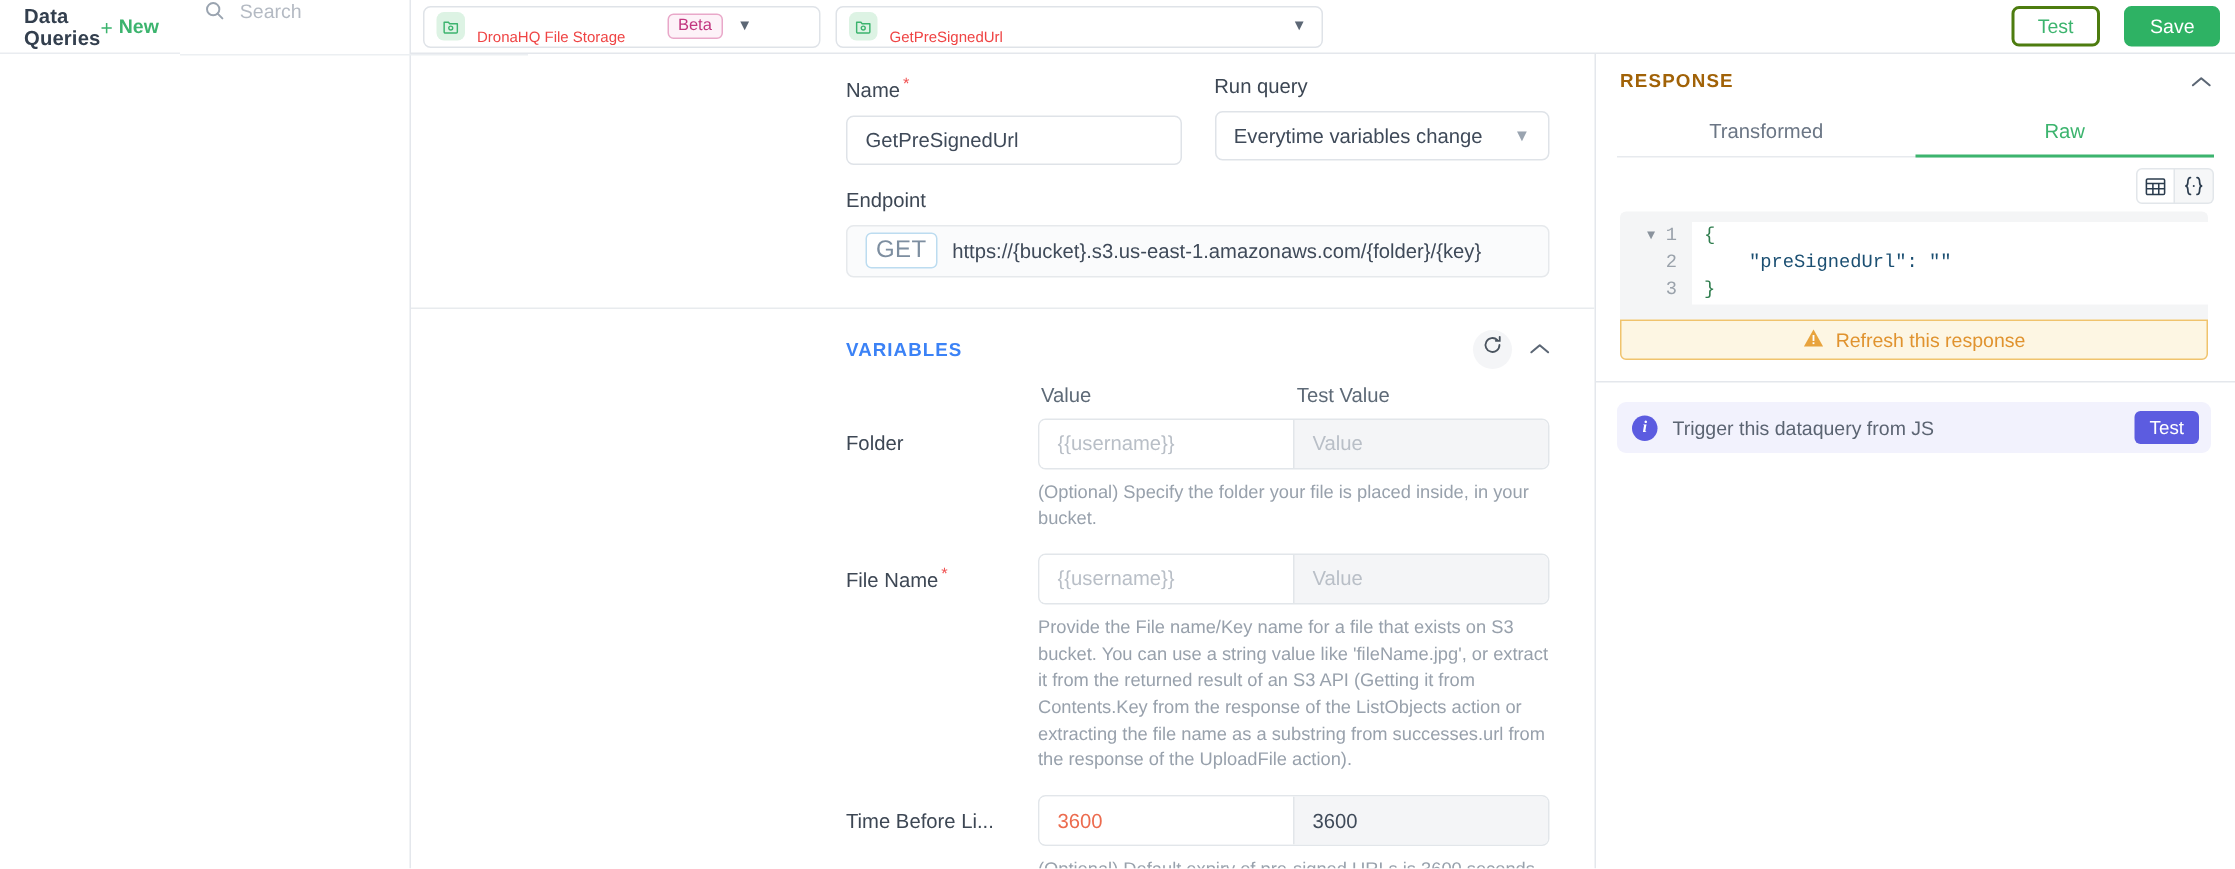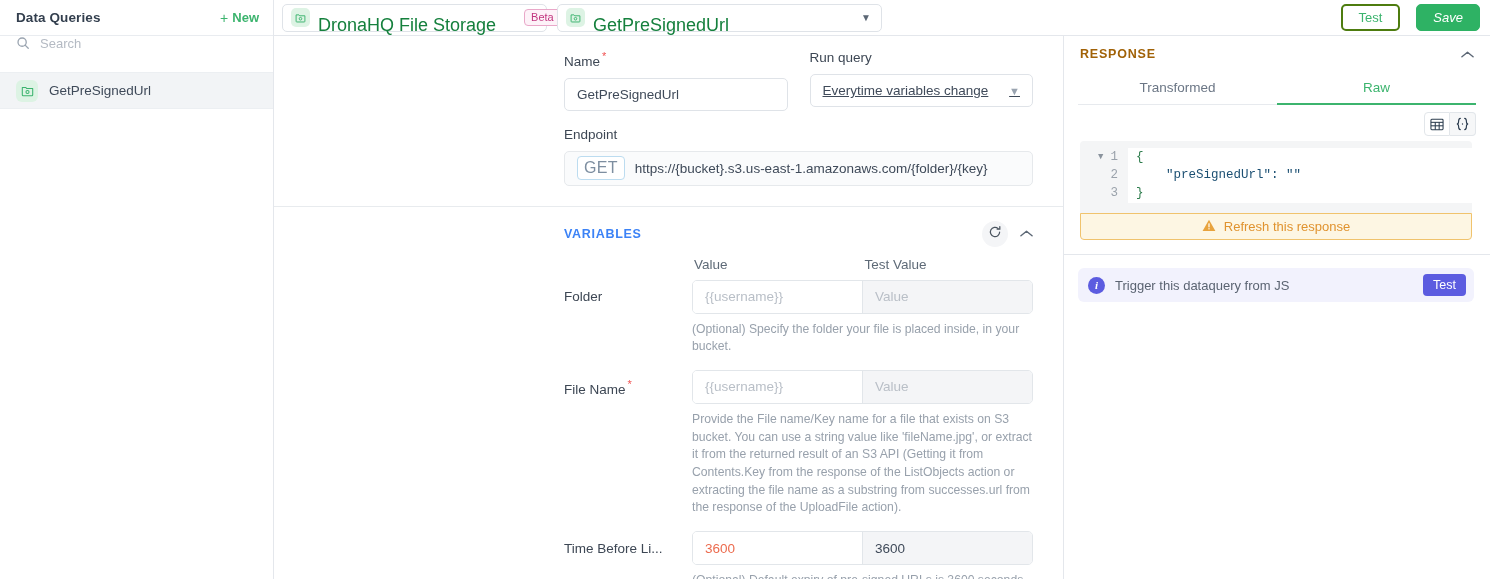--- a/index.html
+++ b/index.html
@@ -18,7 +18,7 @@
     width: 274px; height: 579px;
     background: #ffffff;
     border-right: 1px solid #e4e7ec;
-    display: flex; flex-direction: column;
+    display: flex; 
   }
   .sb-head {
     height: 36px; display: flex; align-items: center;

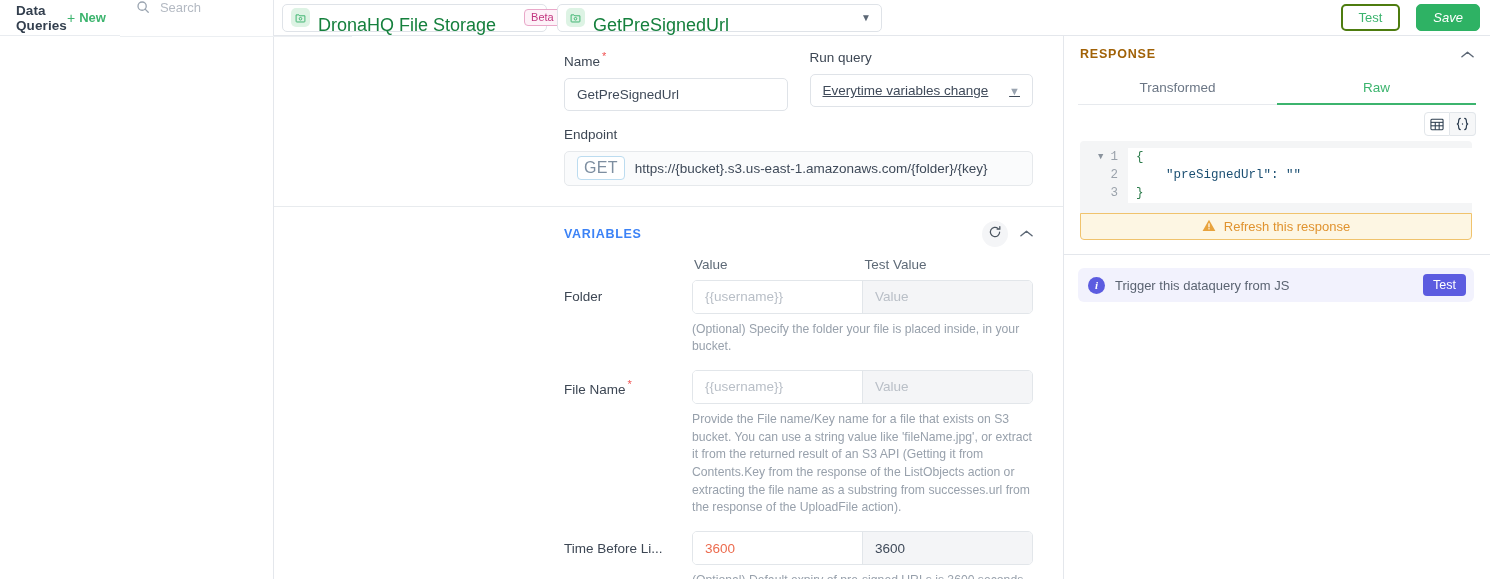--- a/index.html
+++ b/index.html
@@ -66,7 +66,7 @@
     background: #fff; display: flex; align-items: center;
     gap: 8px; padding: 0 8px 0 8px; cursor: pointer;
   }
-  .select-box .lbl { font-size: 18px; color: #15803d; white-space: nowrap; margin-top: 15px; }
+  .select-box .lbl { font-size: 10px; color: #ef4444; white-space: nowrap; margin-top: 15px; }
   .beta {
     font-size: 11px; color: #c2367f; border: 1px solid #e9a8c9;
     border-radius: 4px; padding: 1px 6px 2px; background: #fdf2f8;

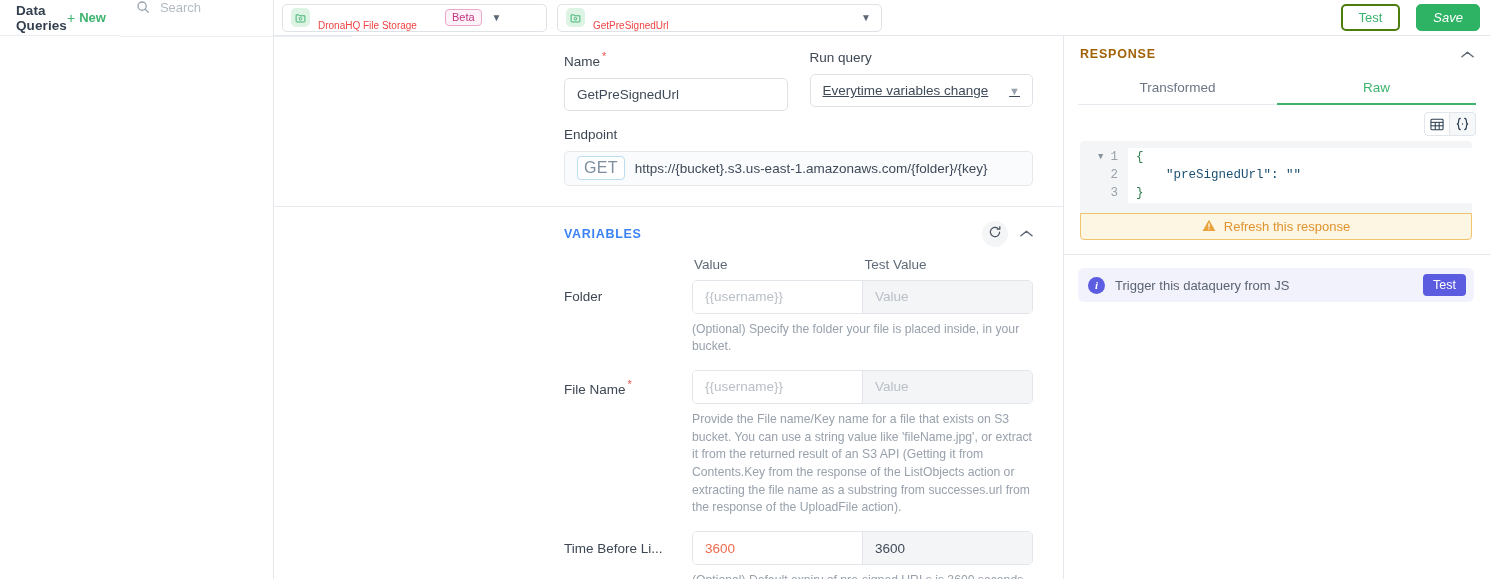--- a/index.html
+++ b/index.html
@@ -83,7 +83,7 @@
     justify-content: center; font-weight: 500;
   }
   .btn-test { border: 2px solid #4d7c0f; background: #fff; color: #3cb46e; }
-  .btn-save { border: 1px solid #2eb264; background: #2eb264; color: #fff; margin-left: 6px; font-style: italic; }
+  .btn-save { border: 1px solid #2eb264; background: #2eb264; color: #fff; margin-left: 6px; }
 
   .body-wrap { flex: 1; display: flex; min-height: 0; }
 

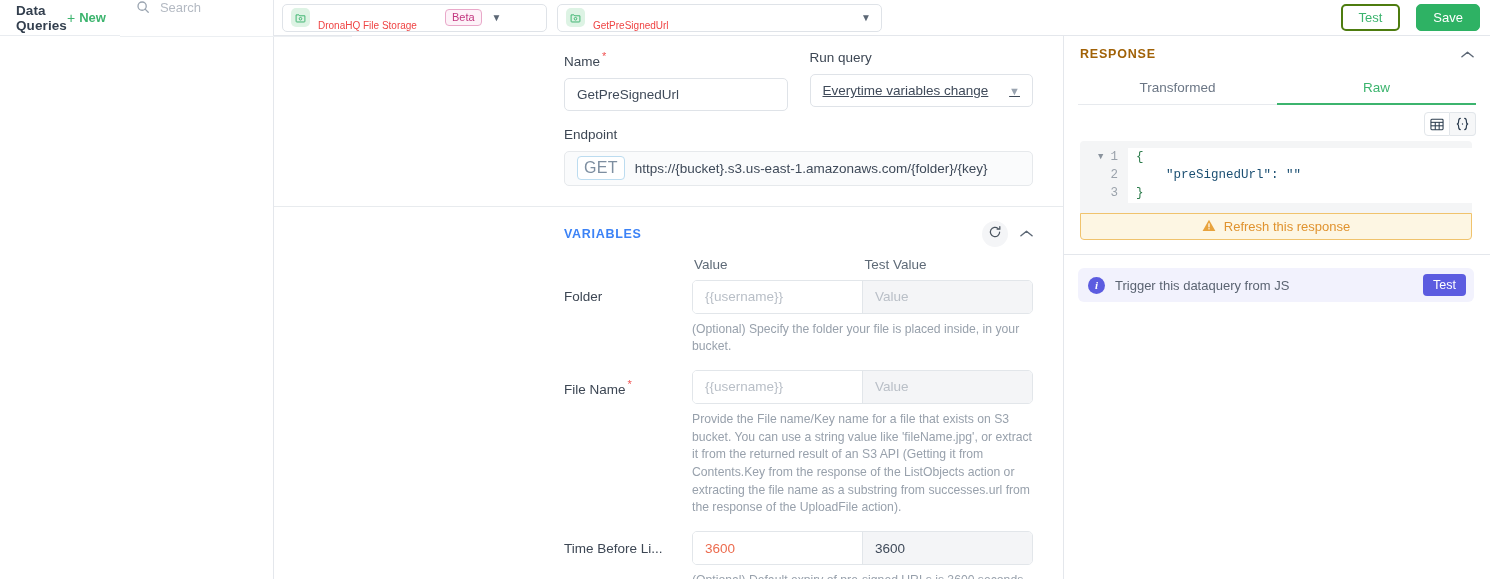--- a/index.html
+++ b/index.html
@@ -106,7 +106,7 @@
     height: 33px; border: 1px solid #dfe3e8; border-radius: 5px;
     background: #fff; display: flex; align-items: center;
     padding: 12px 12px; font-size: 13.5px; color: #3f4a59;
-    justify-content: space-between; cursor: pointer; text-decoration: underline;
+    justify-content: space-between; cursor: pointer;
   }
   .fsel .chev { color: #9aa4b0; font-size: 11px; }
   .endpoint-wrap { margin-top: 16px; }

